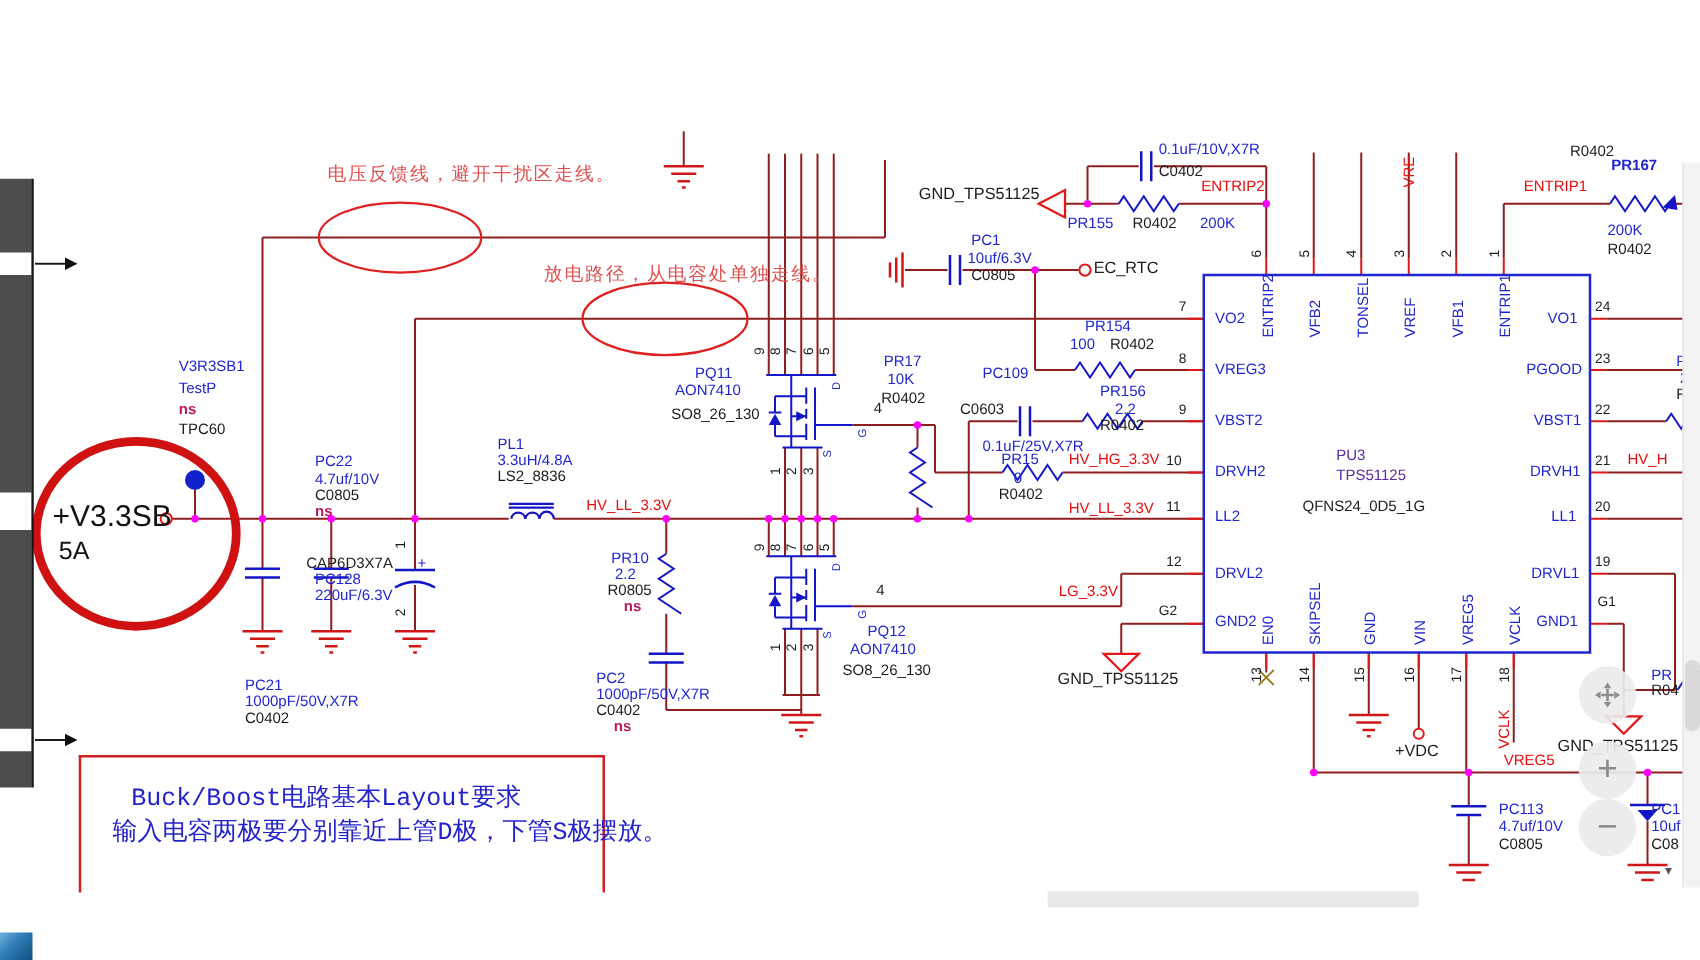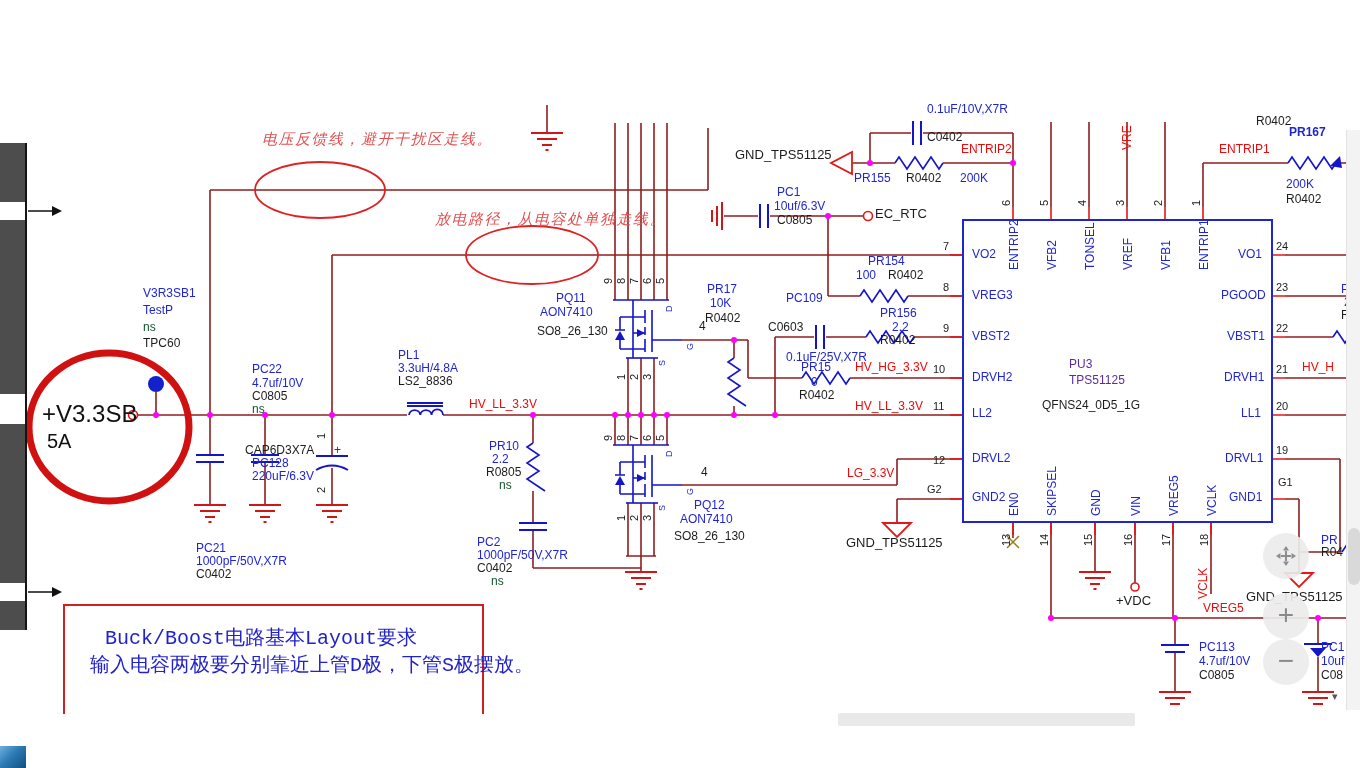--- a/index.html
+++ b/index.html
@@ -202,7 +202,7 @@
       <div class="lb b" style="left: 854px; top: 172px;">PR155</div>
       <div class="lb k" style="left: 906px; top: 172px;">R0402</div>
       <div class="lb b" style="left: 960px; top: 172px;">200K</div>
-      <div class="lb b" style="left: 927px; top: 103px;">0.1uF/10V,X7R</div>
+      <div class="lb b" style="left: 927px; top: 113px;">0.1uF/10V,X7R</div>
       <div class="lb k" style="left: 927px; top: 131px;">C0402</div>
       <div class="lb r" style="left: 961px; top: 143px;">ENTRIP2</div>
       <div class="lb b" style="left: 777px; top: 186px;">PC1</div>

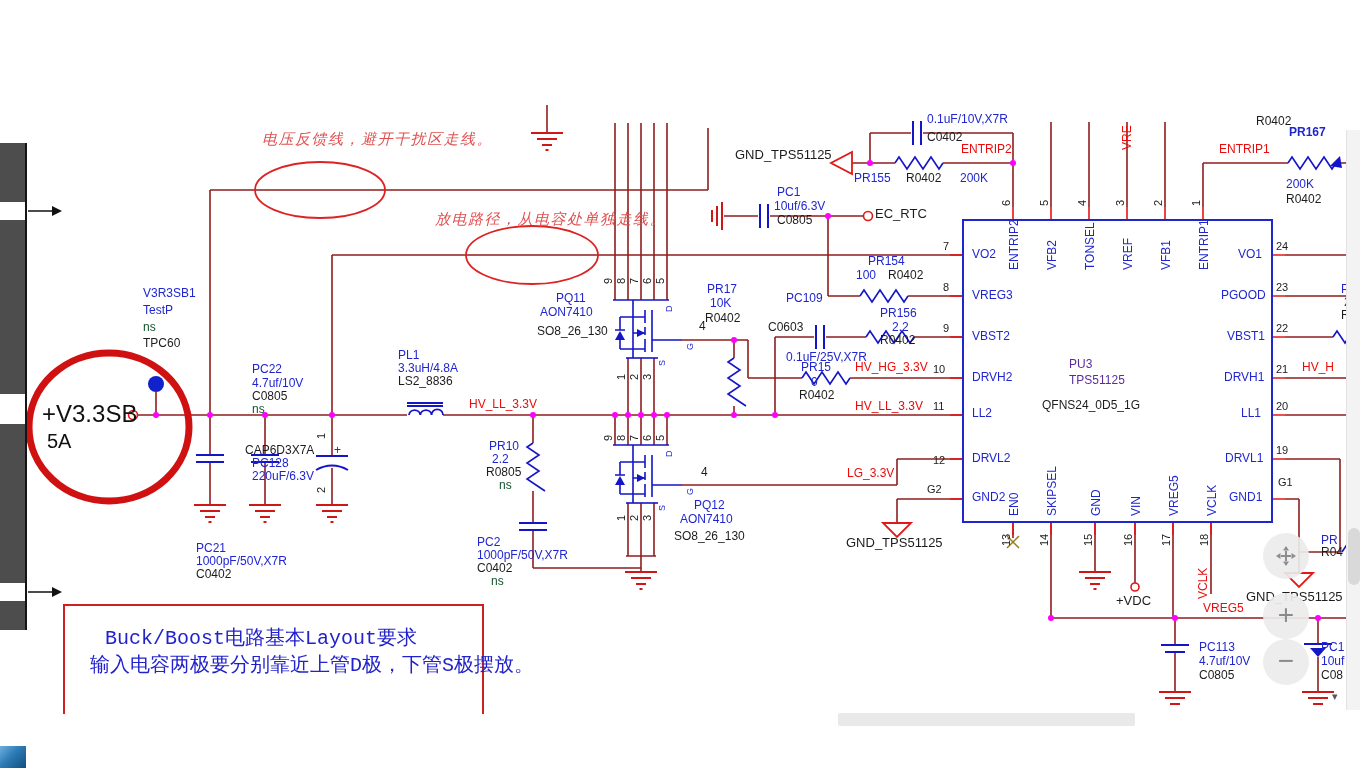--- a/index.html
+++ b/index.html
@@ -20,7 +20,7 @@
   .big2{color:#111;font-size:20px;}
   .bv{color:#2026cf;font-size:9px;}
   .v{transform-origin:0 0;transform:rotate(-90deg);}
-  .note{position:absolute;z-index:3;color:#e05050;font-size:15px;letter-spacing:1.5px;white-space:nowrap;font-style:italic;}
+  .note{position:absolute;z-index:3;color:#e05050;font-size:15px;letter-spacing:1.5px;white-space:nowrap;}
   #layout-box{position:absolute;left:63px;top:604px;width:417px;height:108px;z-index:3;
               border-top:2px solid #cf2020;border-left:2px solid #cf2020;border-right:2px solid #cf2020;}
   .bx-l{position:absolute;color:#2222cc;font-size:20px;white-space:nowrap;

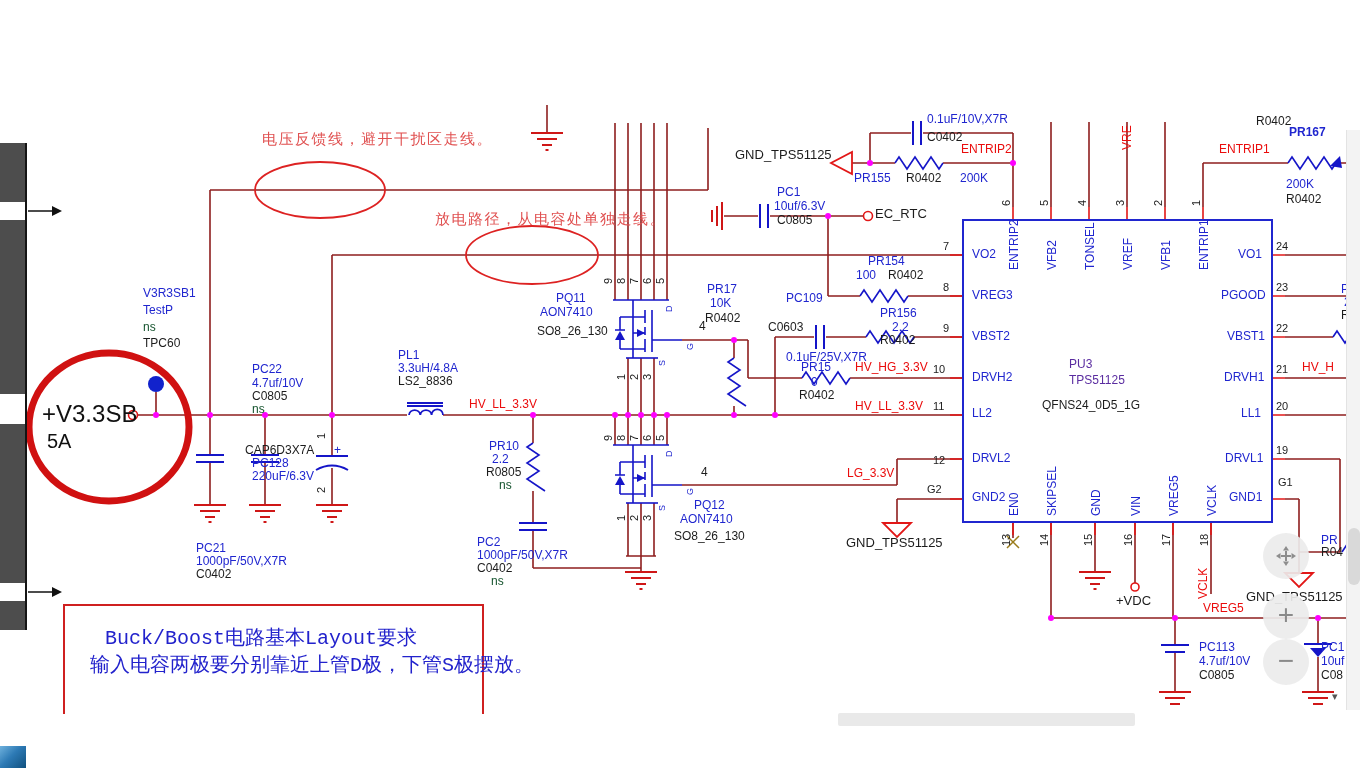--- a/index.html
+++ b/index.html
@@ -11,7 +11,7 @@
   .b{color:#2026cf;}
   .k{color:#1c1c1c;}
   .r{color:#ea0c0c;}
-  .g{color:#14532d;}
+  .g{color:#be185d;font-weight:bold;}
   .p{color:#5a2ca0;}
   .ic{color:#2026cf;font-size:12px;}
   .n{color:#1c1c1c;font-size:11px;}

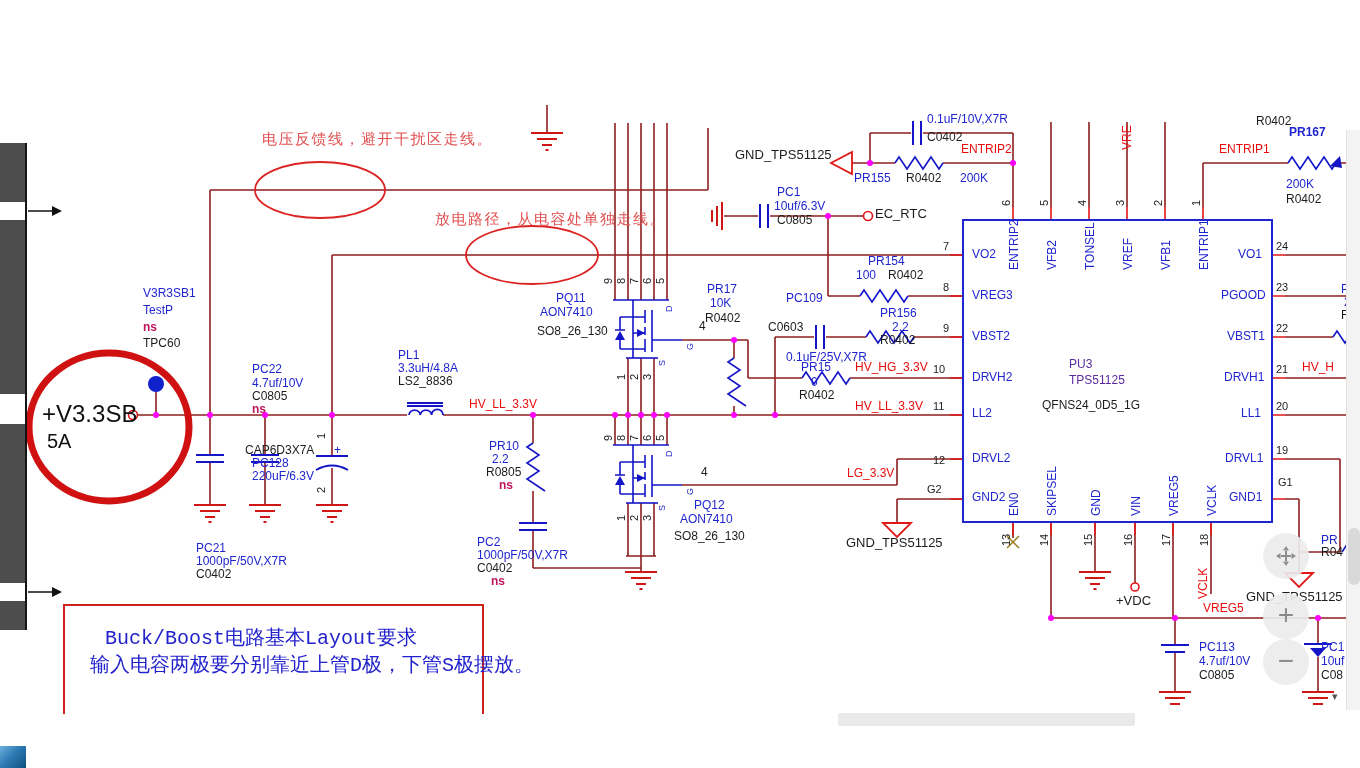--- a/index.html
+++ b/index.html
@@ -329,7 +329,7 @@
       <div class="lb n" style="left: 943px; top: 323px;">9</div>
       <div class="lb n" style="left: 933px; top: 364px;">10</div>
       <div class="lb n" style="left: 933px; top: 401px;">11</div>
-      <div class="lb n" style="left: 933px; top: 445px; margin-top: 10px;">12</div>
+      <div class="lb n" style="left: 933px; top: 445px;">12</div>
       <div class="lb n" style="left: 927px; top: 484px;">G2</div>
       <div class="lb n" style="left: 1276px; top: 241px;">24</div>
       <div class="lb n" style="left: 1276px; top: 282px;">23</div>

